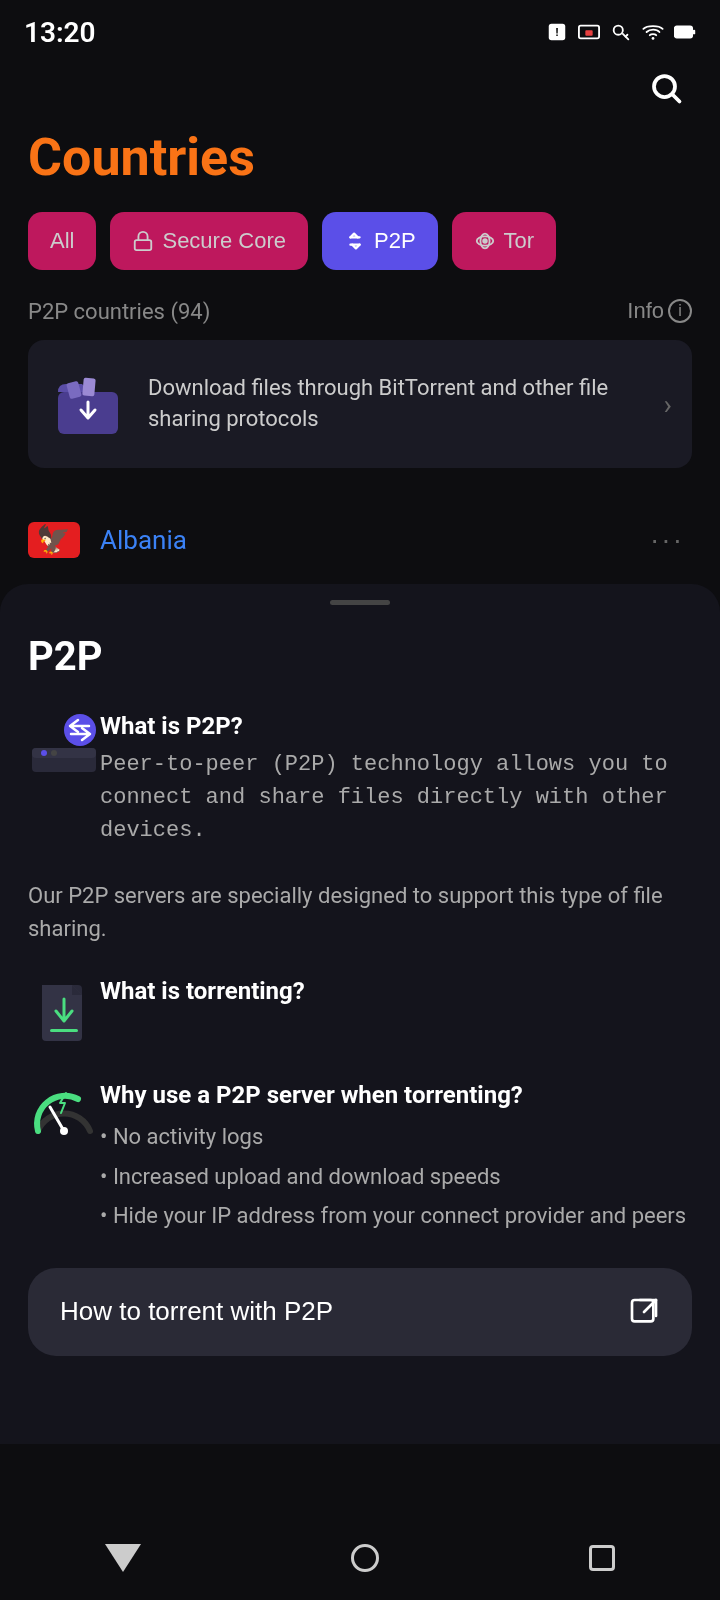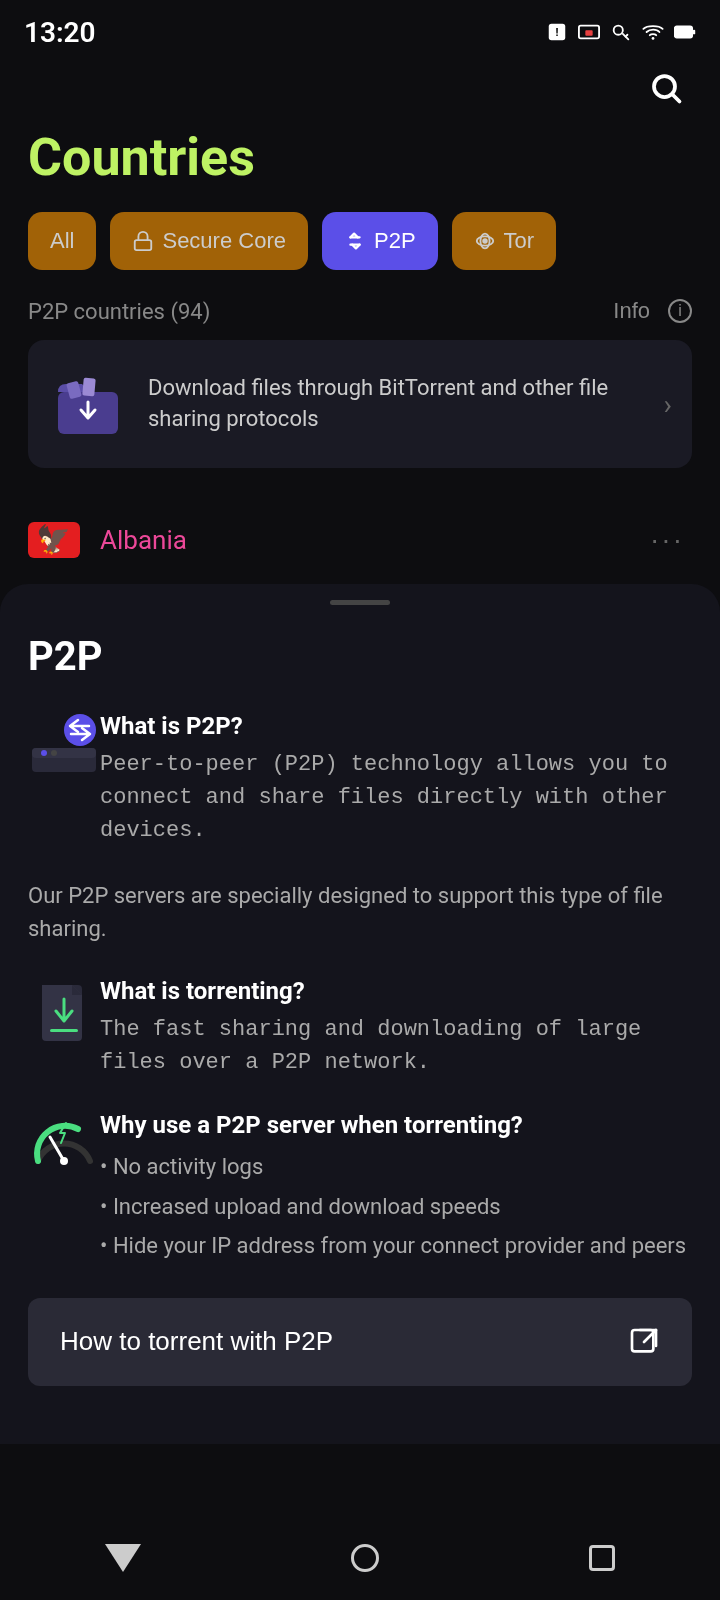--- a/index.html
+++ b/index.html
@@ -60,7 +60,7 @@
     .page-title {
       font-size: 52px;
       font-weight: 700;
-      color: #bef264;
+      color: #f97316;
       padding: 10px 28px 24px 28px;
     }
 

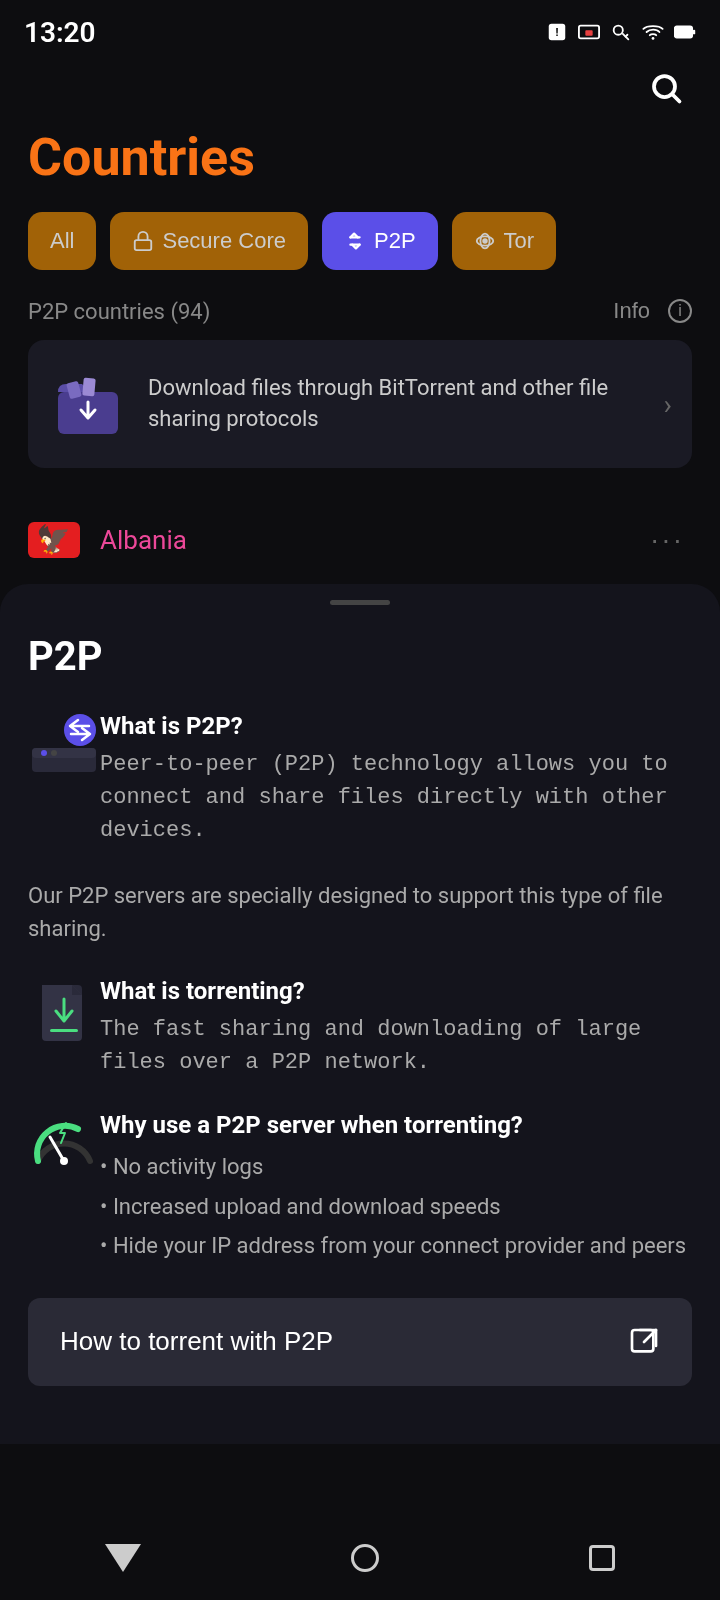--- a/index.html
+++ b/index.html
@@ -81,7 +81,7 @@
       cursor: pointer;
       font-size: 22px;
       font-weight: 500;
-      background: #a16207;
+      background: #be185d;
       color: #ccc;
       white-space: nowrap;
     }

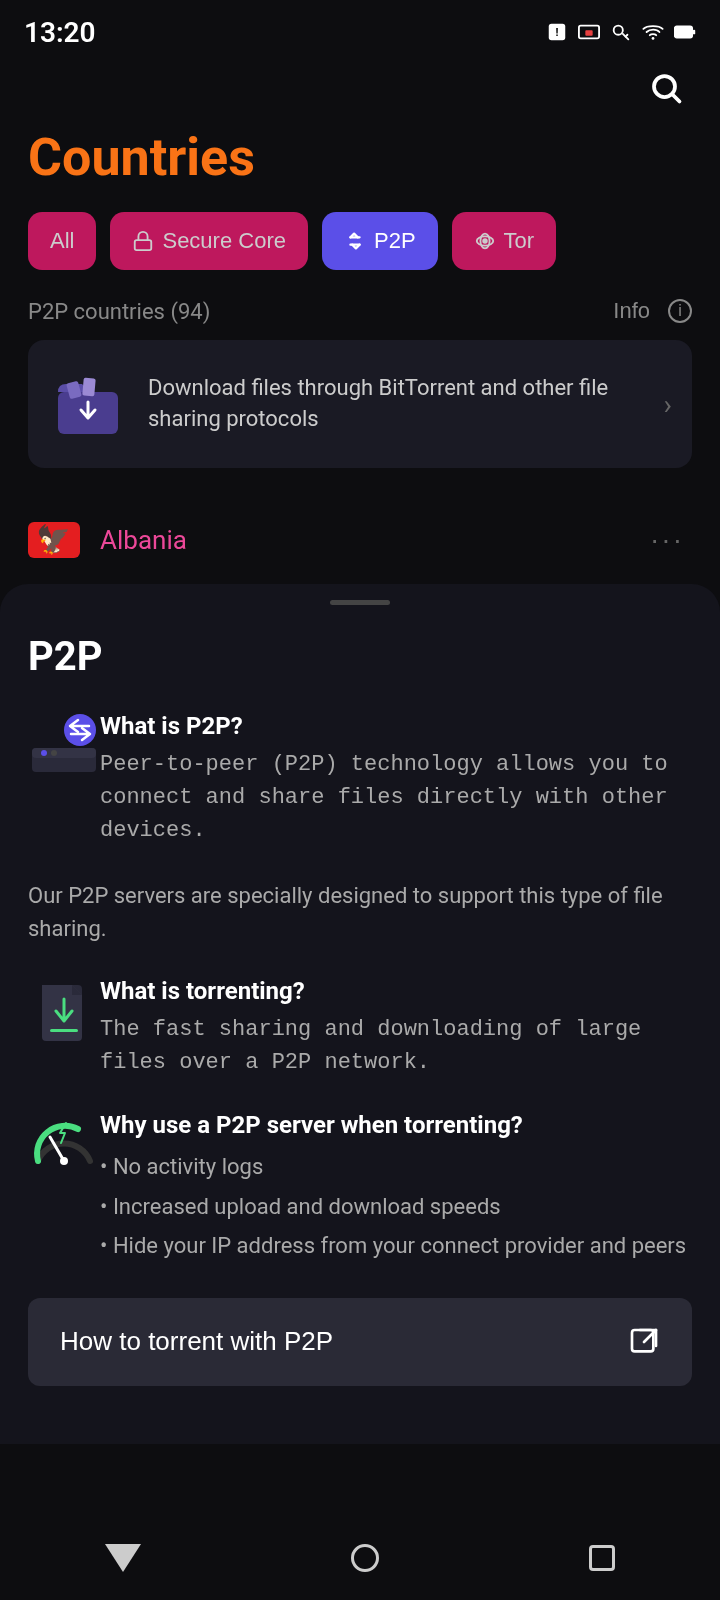--- a/index.html
+++ b/index.html
@@ -110,7 +110,7 @@
     .info-btn {
       display: flex;
       align-items: center;
-      gap: 18px;
+      gap: 4px;
       color: #888;
       font-size: 22px;
       cursor: pointer;

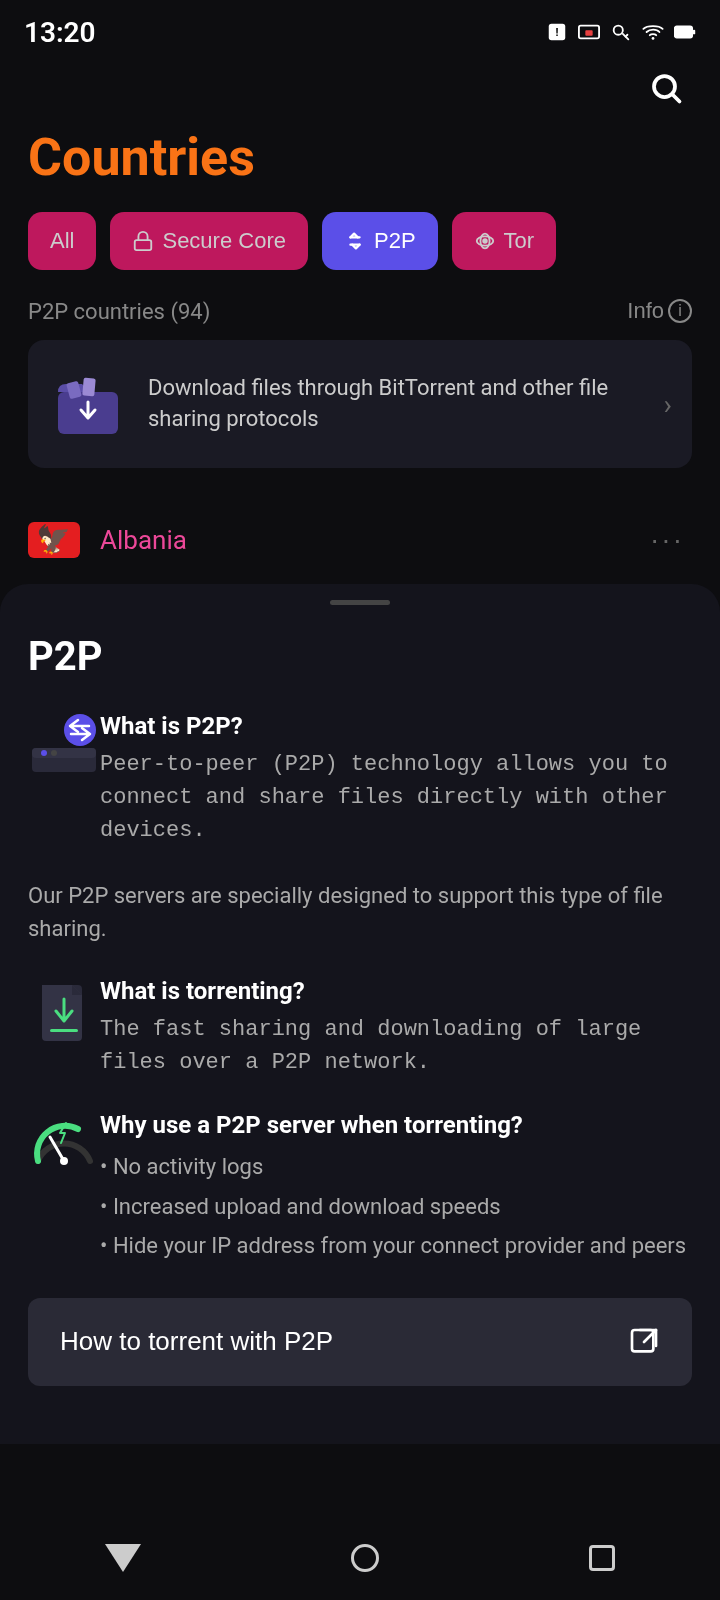--- a/index.html
+++ b/index.html
@@ -185,7 +185,7 @@
     }
     .country-name {
       font-size: 26px;
-      color: #ec4899;
+      color: #3b82f6;
       flex: 1;
     }
     .more-btn {

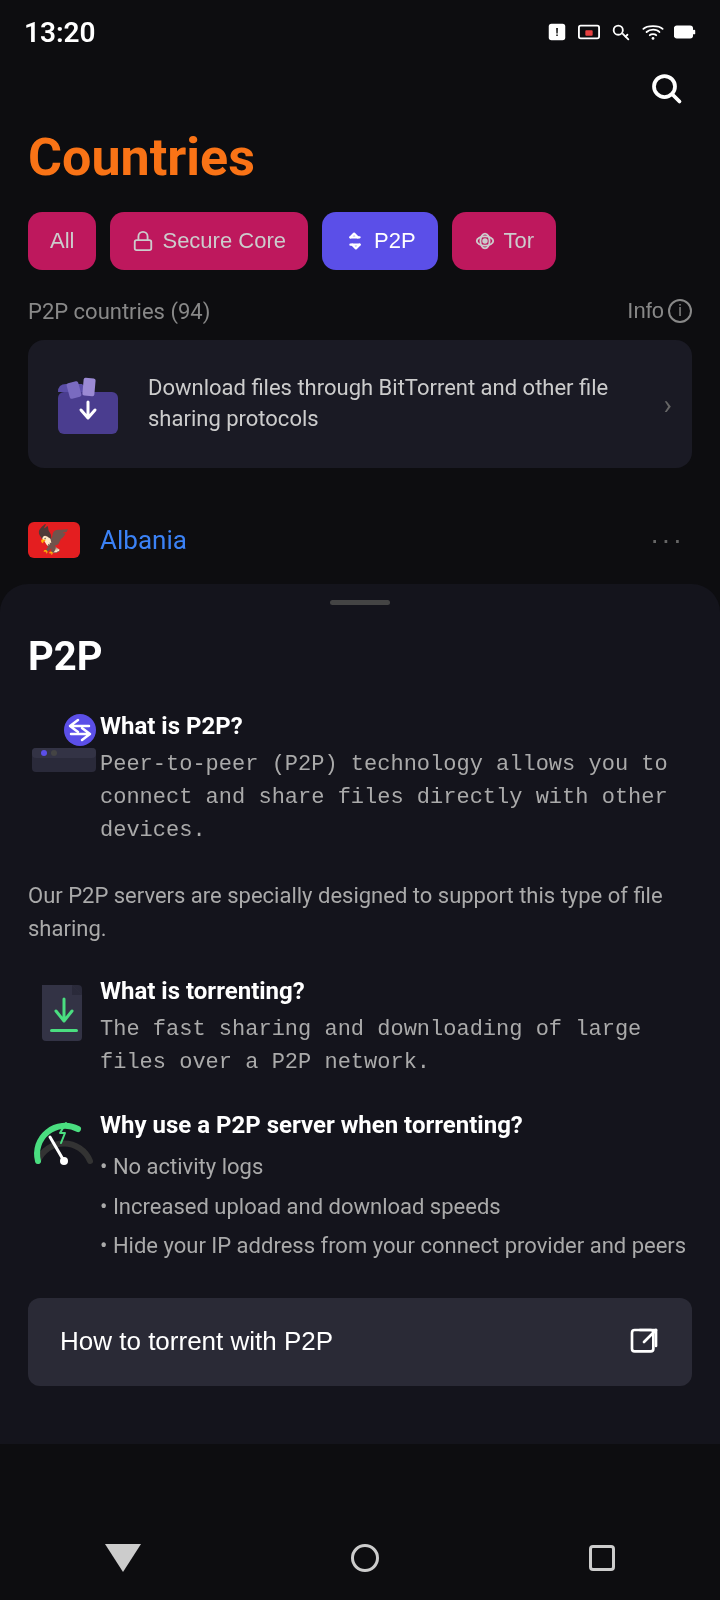--- a/index.html
+++ b/index.html
@@ -480,7 +480,6 @@
     </div>
     <div class="info-content">
       <div class="info-section-title">What is torrenting?</div>
-      <div class="info-section-text">The fast sharing and downloading of large files over a P2P network.</div>
     </div>
   </div>
 

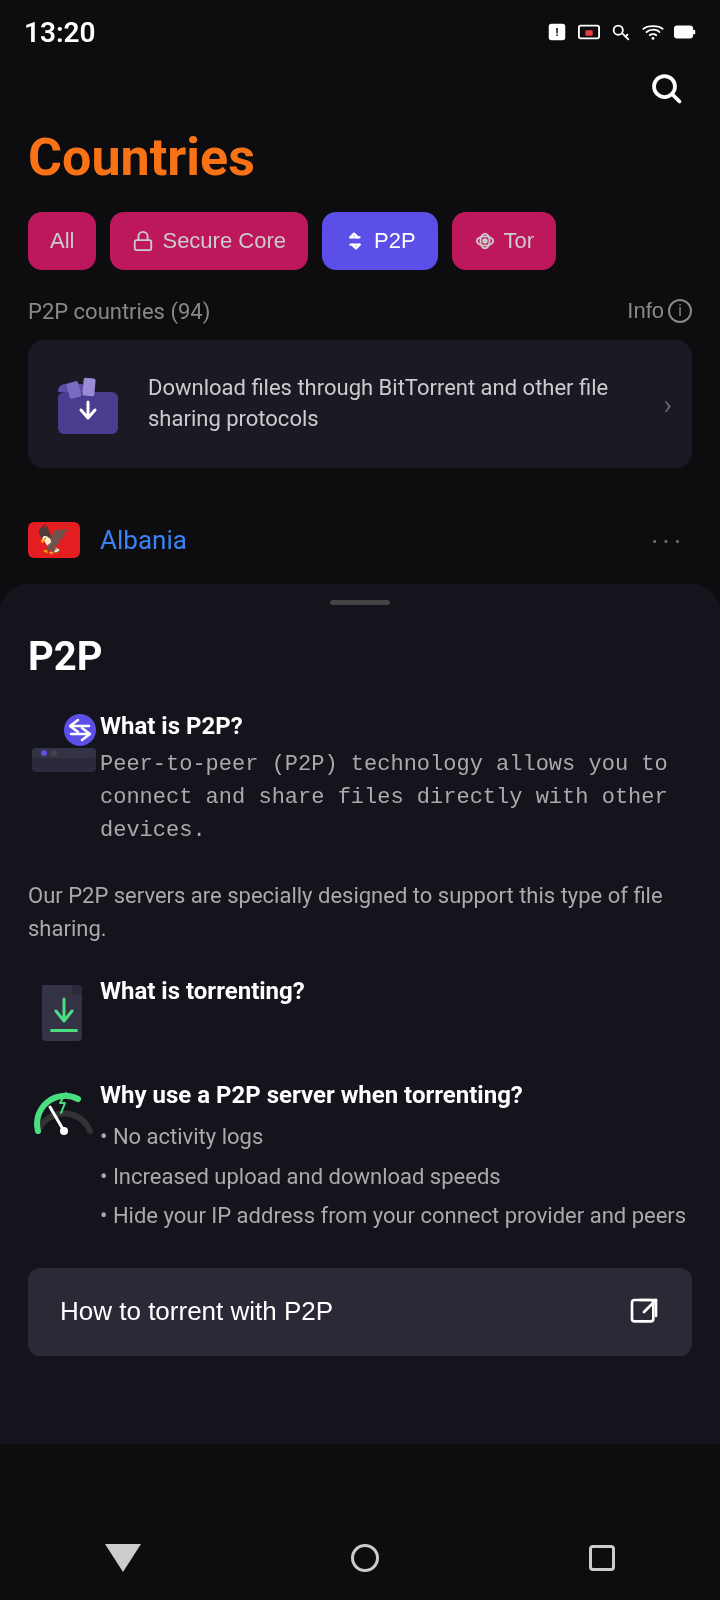--- a/index.html
+++ b/index.html
@@ -273,7 +273,7 @@
       background: #2a2a36;
       color: #fff;
       border: none;
-      border-radius: 12px;
+      border-radius: 28px;
       padding: 28px 32px;
       font-size: 26px;
       font-weight: 500;

